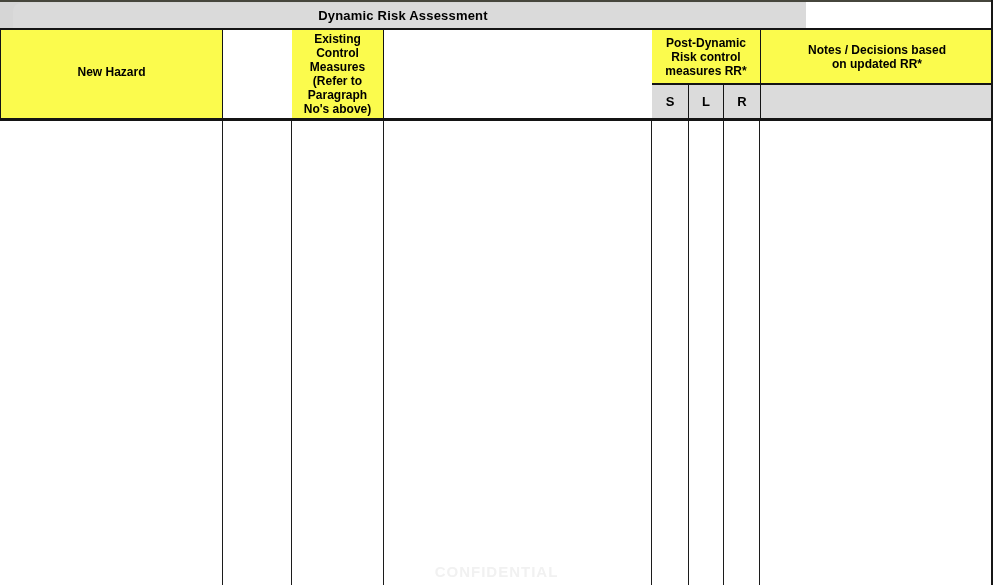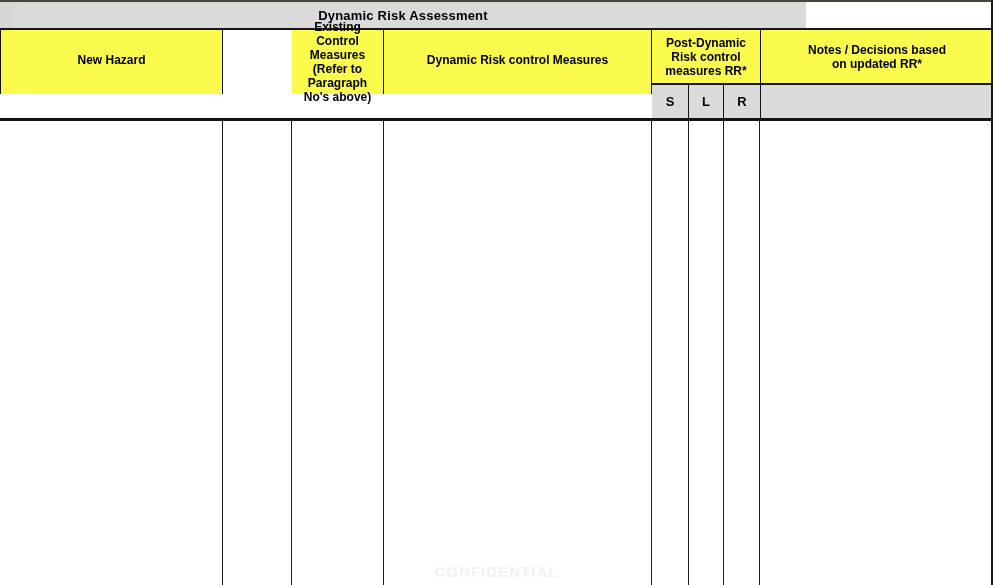--- a/index.html
+++ b/index.html
@@ -43,7 +43,7 @@
     position: absolute; left: 0; top: 30px; width: 993px; height: 88px;
   }
   .hcell {
-    position: absolute; top: 0; height: 64px;
+    position: absolute; top: 0; height: 88px;
     background: var(--header-yellow, #fbfb4d);
     border-right: 1px solid var(--border, #141414);
     display: flex; align-items: center; justify-content: center;

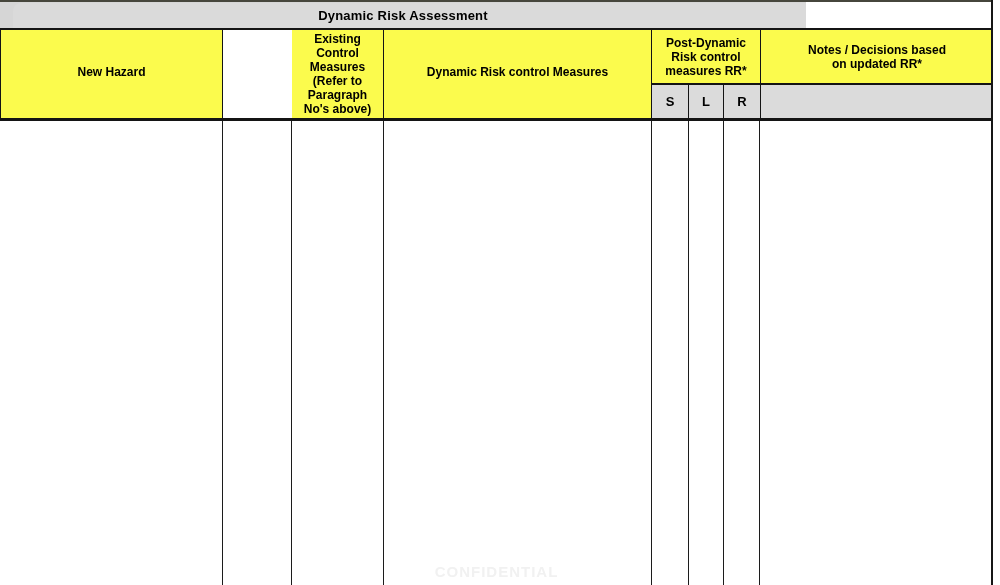--- a/index.html
+++ b/index.html
@@ -128,7 +128,6 @@
 (Refer to
 Paragraph
 No's above)</div>
-    <div class="hcell lift" style="left:384px; width:268px;">Dynamic Risk control Measures</div>
 
     <div class="hgroup" style="left:652px; width:108px;">
       <div class="upper">Post-Dynamic

